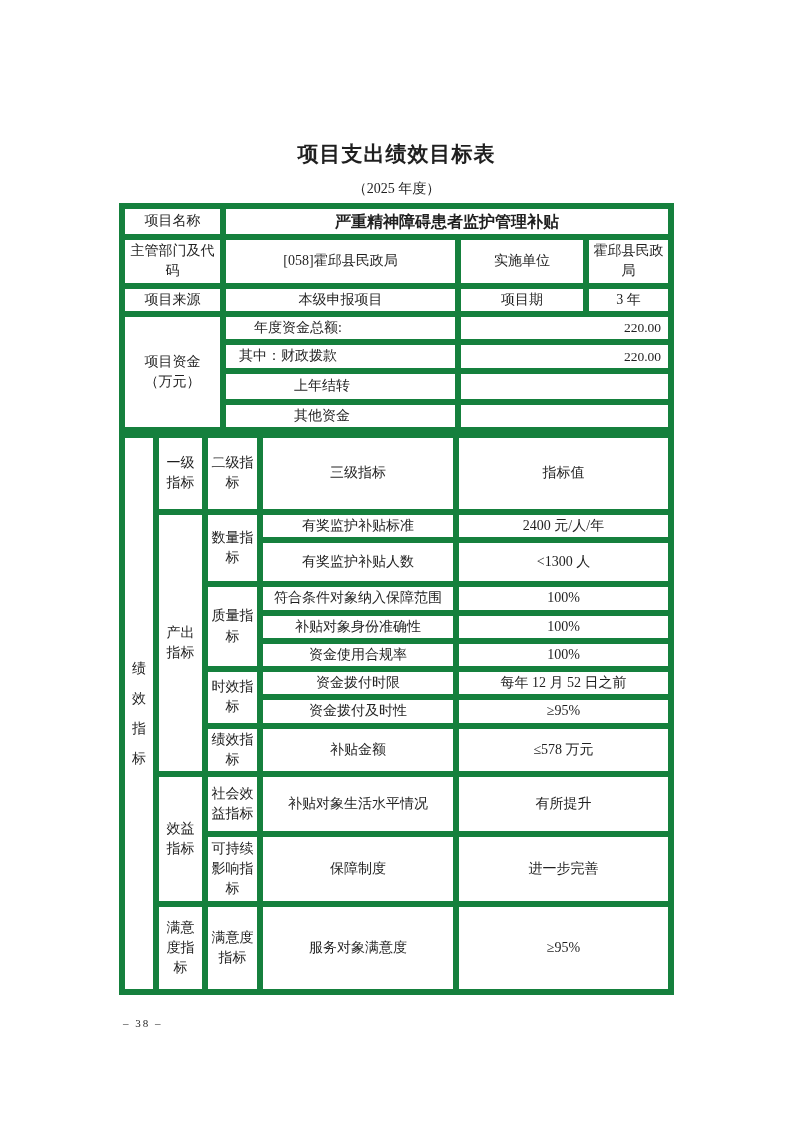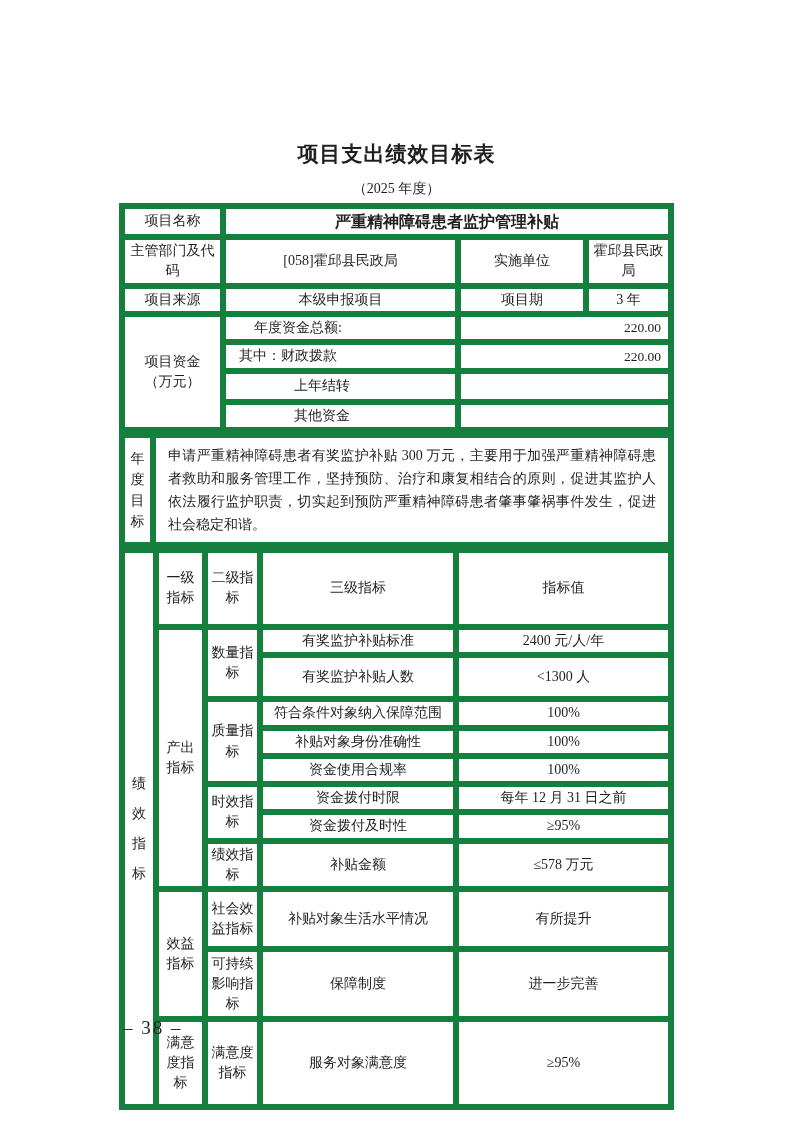--- a/index.html
+++ b/index.html
@@ -99,18 +99,6 @@
   </tbody>
     </table>
 
-  <table class="t2">
-    <colgroup>
-        <col style="width:31px">
-        <col style="width:518px">
-      </colgroup>
-    <tbody>
-        <tr style="height:93px">
-      <td class="v-goal"><div class="vwrap">年度目标</div></td>
-      <td class="goal-text">申请严重精神障碍患者有奖监护补贴 300 万元，主要用于加强严重精神障碍患者救助和服务管理工作，坚持预防、治疗和康复相结合的原则，促进其监护人依法履行监护职责，切实起到预防严重精神障碍患者肇事肇祸事件发生，促进社会稳定和谐。</td>
-    </tr>
-  </tbody>
-    </table>
 
   <table class="t3">
     <colgroup>

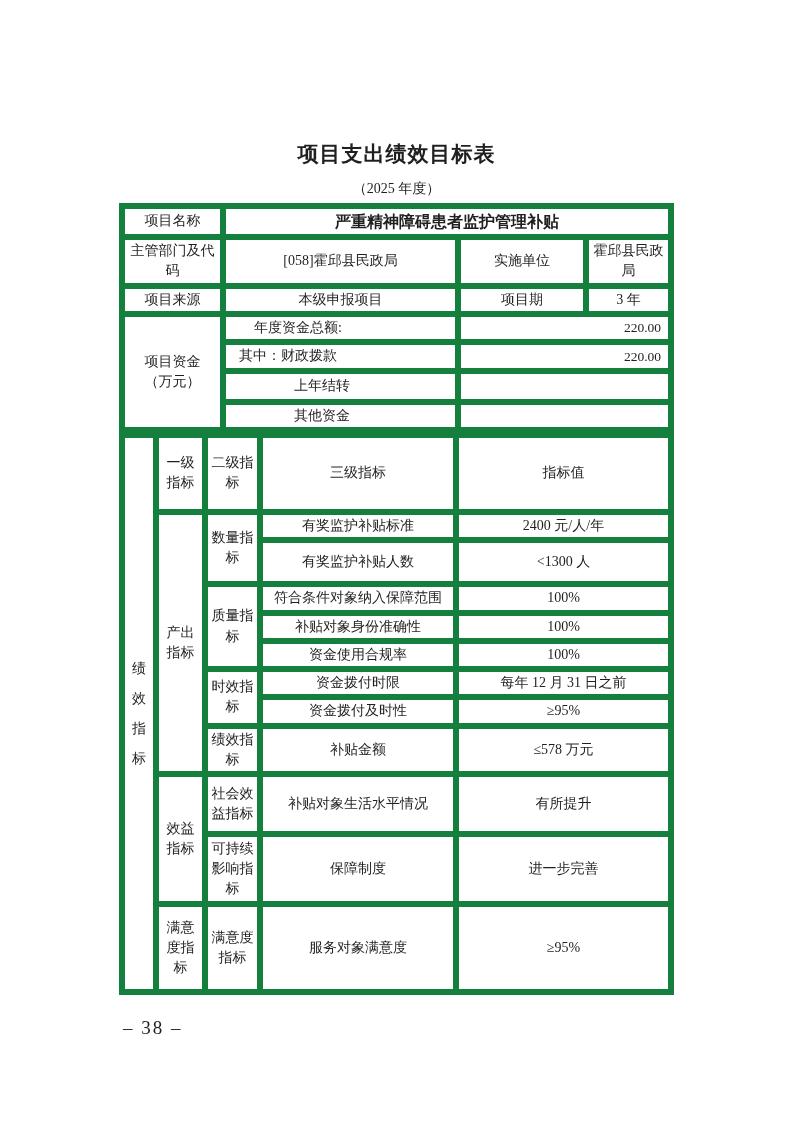--- a/index.html
+++ b/index.html
@@ -143,7 +143,7 @@
     <tr style="height:24px">
       <td rowspan="2">时效指标</td>
       <td>资金拨付时限</td>
-      <td>每年 12 月 31 日之前</td>
+      <td>每年 12 月 52 日之前</td>
     </tr>
     <tr style="height:25px">
       <td>资金拨付及时性</td>

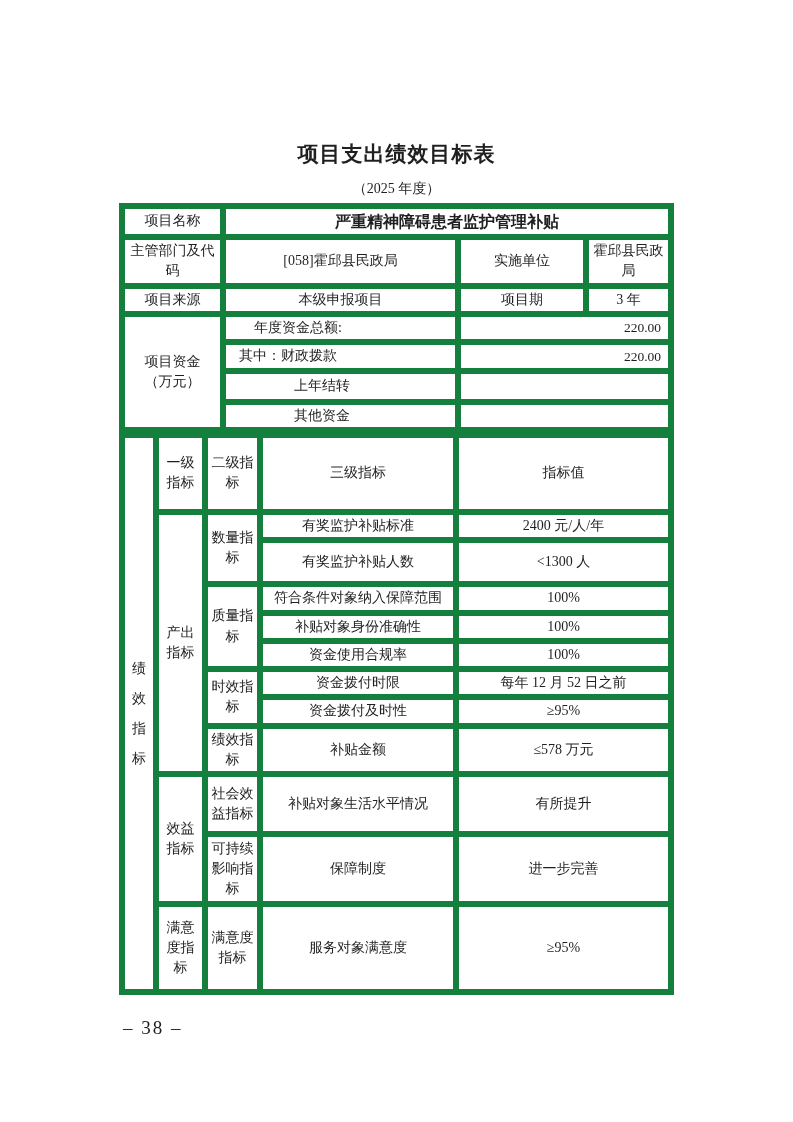--- a/index.html
+++ b/index.html
@@ -43,7 +43,7 @@
   }
   .page-num{
     position:absolute;left:123px;top:1017px;
-    font-size:19px;letter-spacing:2px;
+    font-size:11px;letter-spacing:2px;
   }
 </style>
 </head>

